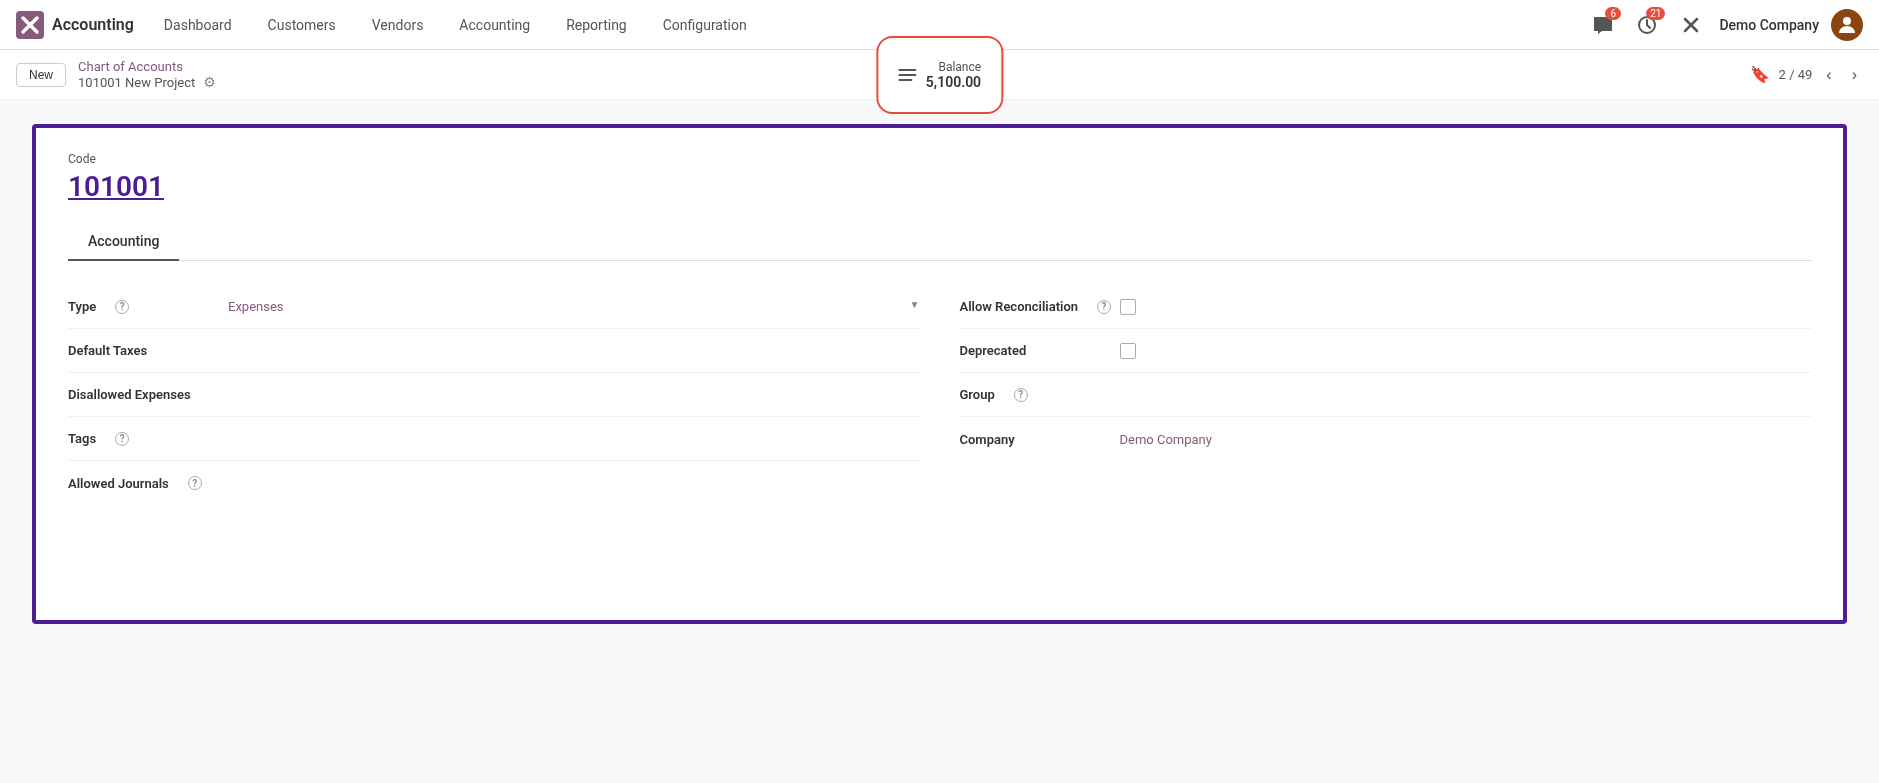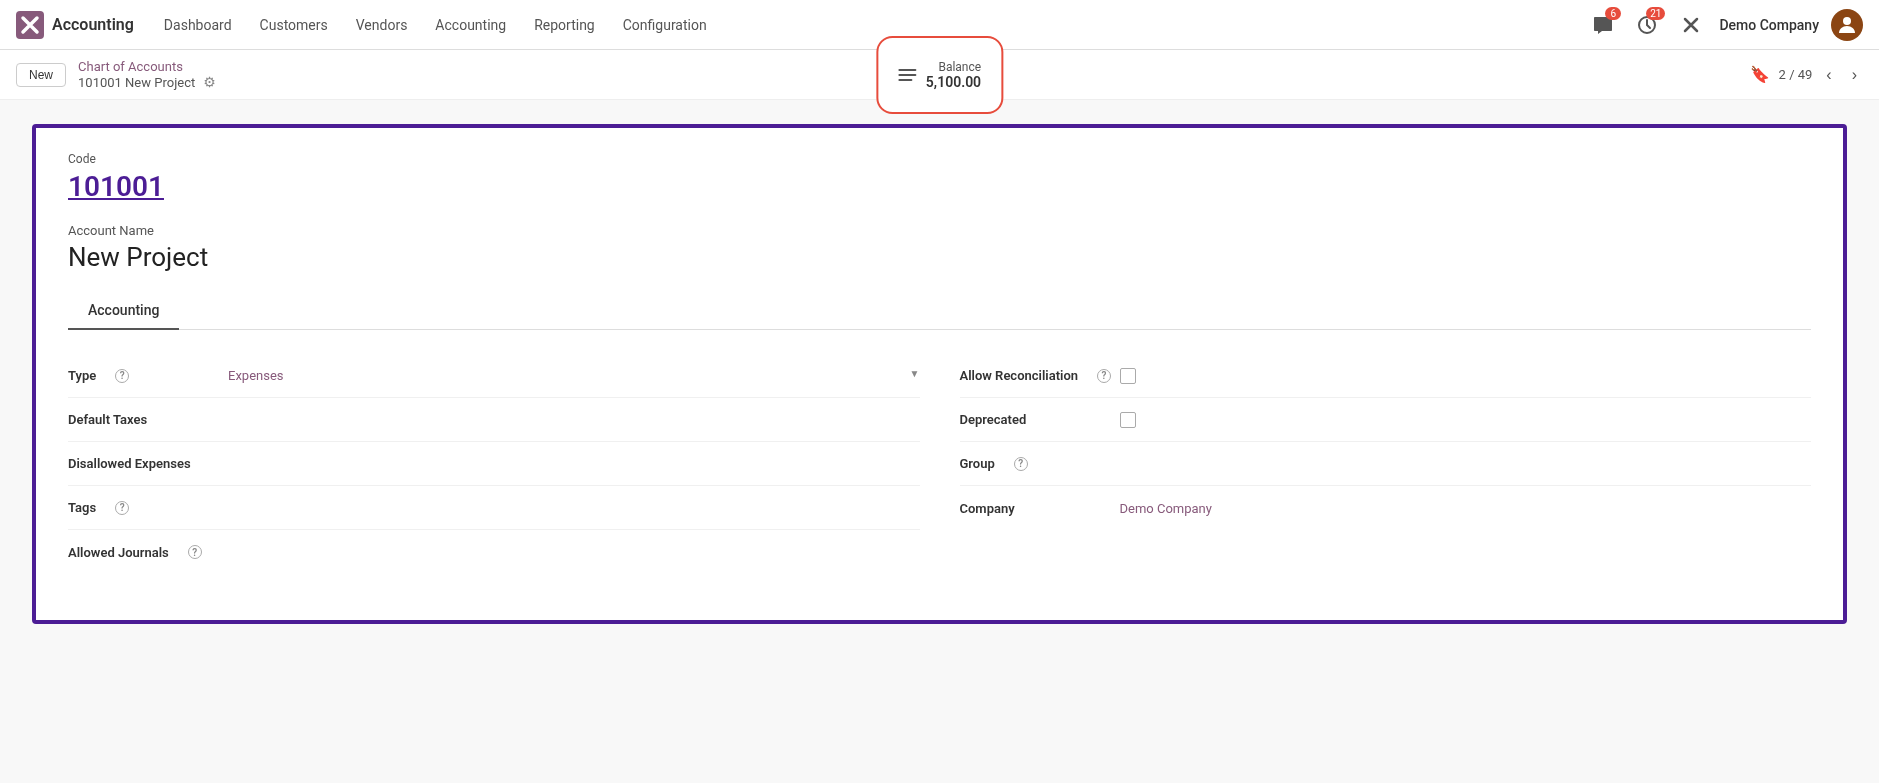--- a/index.html
+++ b/index.html
@@ -32,7 +32,7 @@
     }
     .nav-menu {
       display: flex;
-      gap: 0;
+      gap: 8px;
       flex: 1;
     }
     .nav-item {

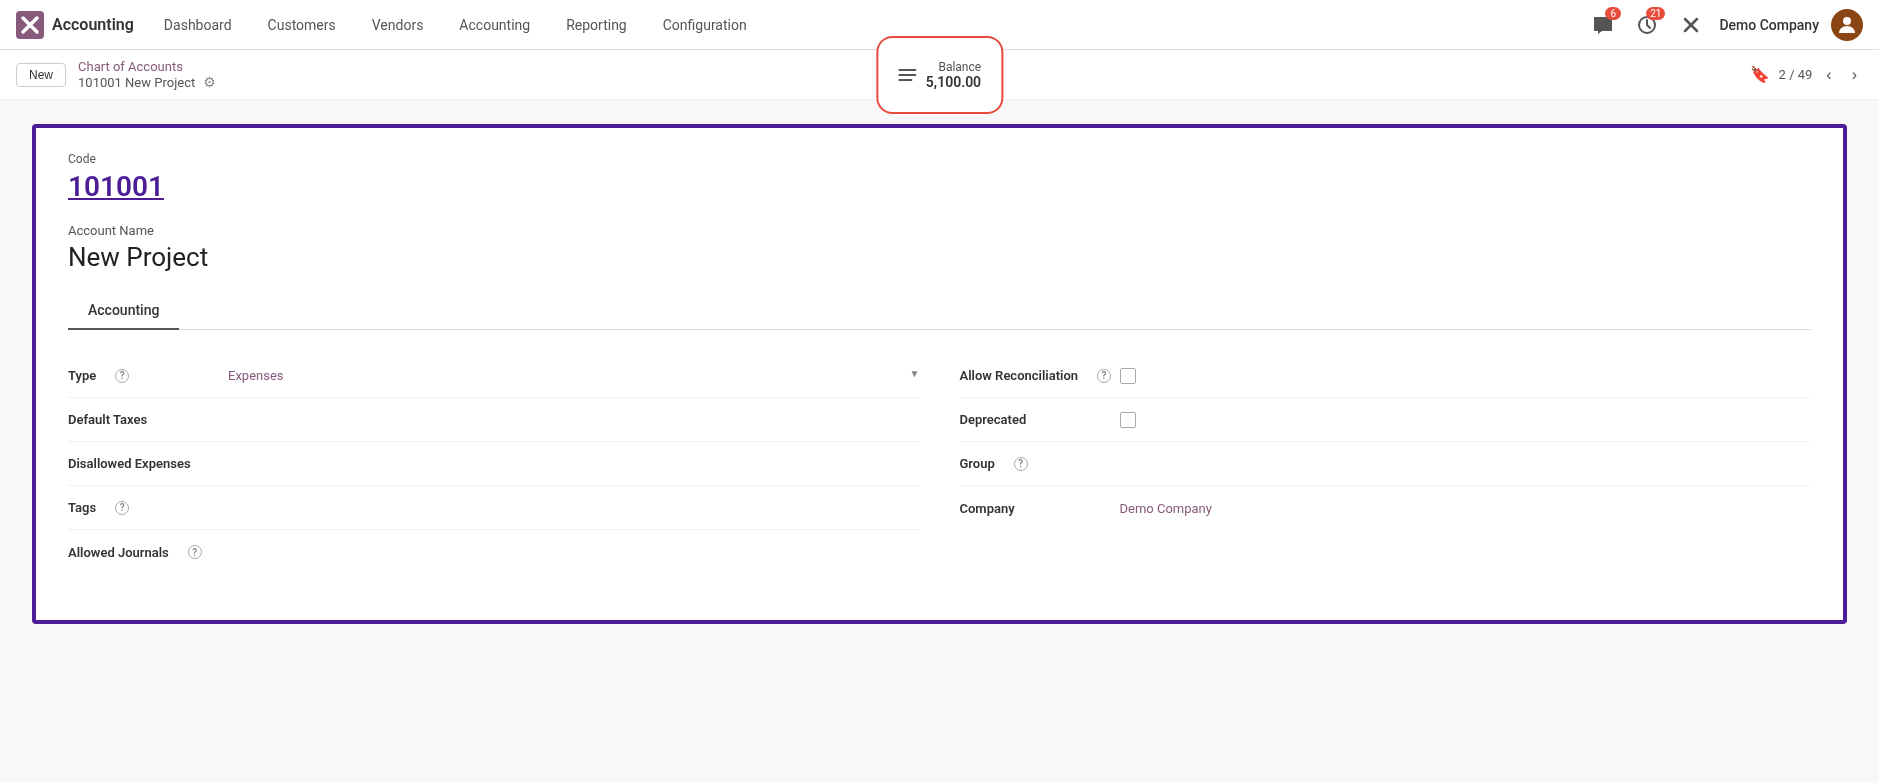--- a/index.html
+++ b/index.html
@@ -415,10 +415,6 @@
       <div class="field-value-lg">101001</div>
     </div>
 
-    <div class="field-group">
-      <div class="field-label-md">Account Name</div>
-      <div class="field-value-xl">New Project</div>
-    </div>
 
     <div class="tabs-bar">
       <div class="tab-item active">Accounting</div>

